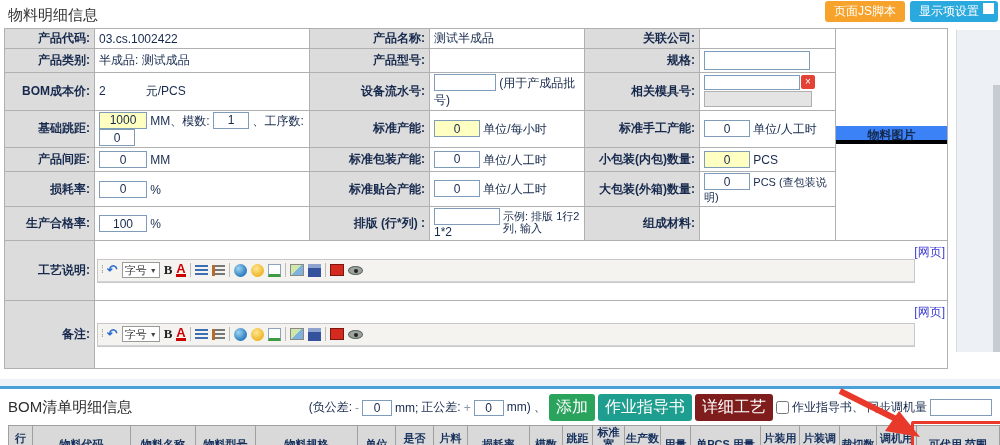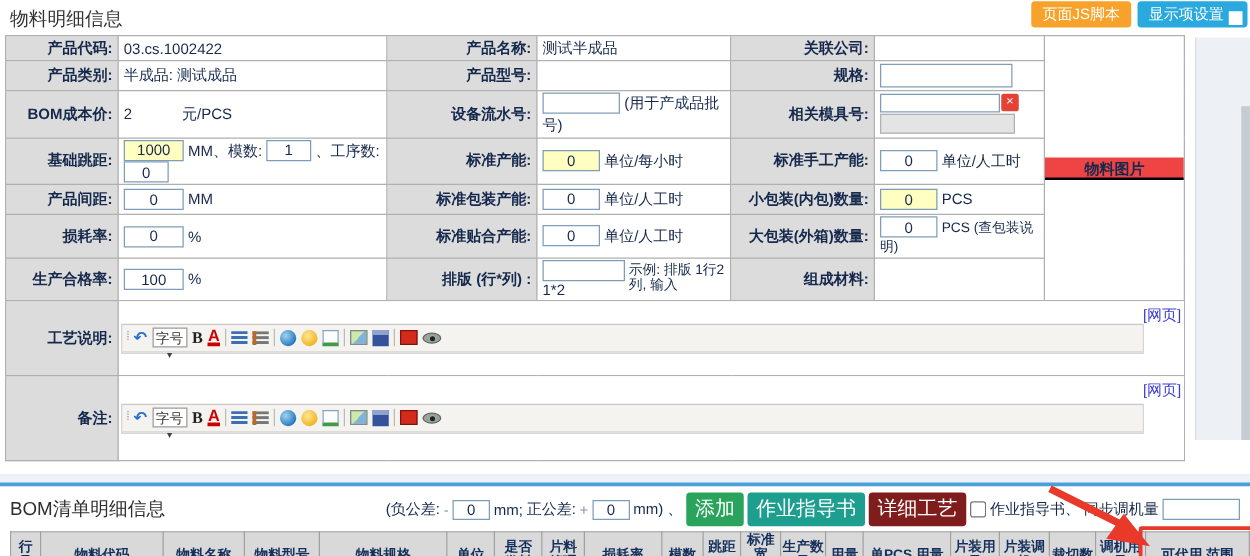--- a/index.html
+++ b/index.html
@@ -11,7 +11,7 @@
   .page-title { font-size: 15px; color:#333; font-weight: normal; }
   .top-btns { position:absolute; top:1px; right:2px; display:flex; gap:5px; }
   .btn-orange { background:#f7a32b; color:#fff; border:none; font-size:12px; padding:2px 9px; border-radius:3px; cursor:pointer; font-family:inherit;}
-  .btn-blue { background:#29a9dd; color:#fff; border:none; font-size:12px; padding:2px 4px 2px 9px; border-radius:3px; cursor:pointer; display:flex; align-items:flex-end; gap:4px; font-family:inherit;}
+  .btn-blue { background:#29a9dd; color:#fff; border:none; font-size:12px; padding:2px 4px 2px 9px; border-radius:3px; cursor:pointer; display:flex; align-items:flex-start; gap:4px; font-family:inherit;}
   .btn-blue .white-box{ width:11px; height:11px; background:#fff; display:inline-block; }
 
   

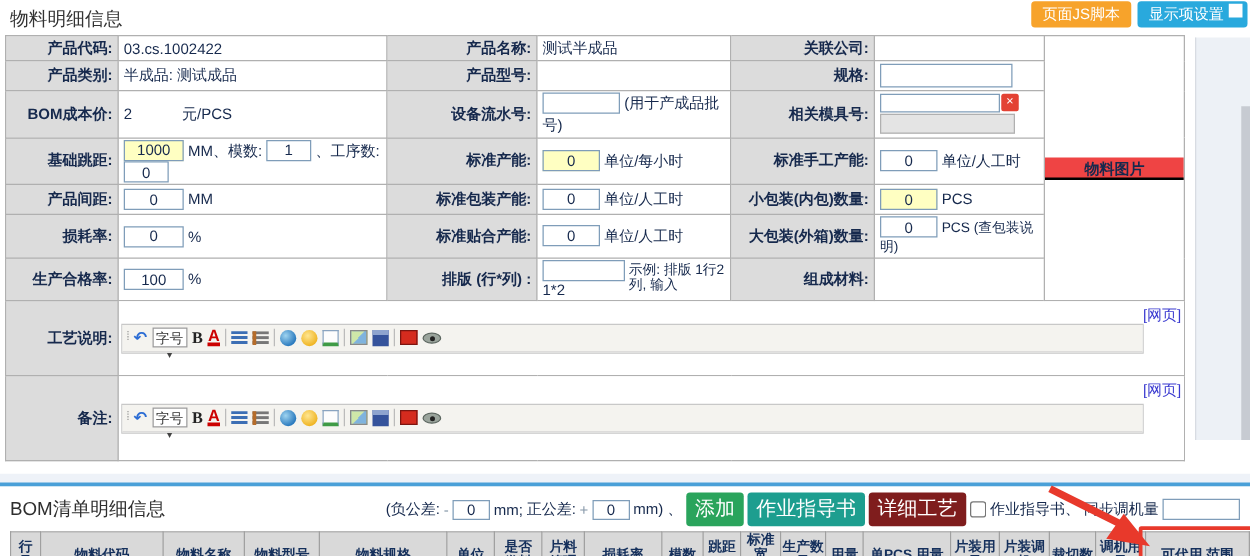--- a/index.html
+++ b/index.html
@@ -20,7 +20,7 @@
   td.lbl { background:#dcdcdc; text-align:right; font-weight:bold; padding:1px 4px 1px 1px; }
   td.val { background:#fff; padding:1px 2px 1px 4px; }
   td.imgcol { background:#fff; padding:0; vertical-align: top; }
-  .imghdr { background:#ef4444; text-align:center; font-weight:bold; font-size:12px; height:18px; line-height:18px; border-bottom:2px solid #000000; }
+  .imghdr { background:#3b82f6; text-align:center; font-weight:bold; font-size:12px; height:18px; line-height:18px; border-bottom:4px solid #000000; }
 
   input.fin { border:1px solid #7f9db9; height:17px; font-size:12px; color:#16294d; text-align:center; padding:0 1px; font-family:inherit; background:#fff; }
   input.yin { background:#ffffc2; }

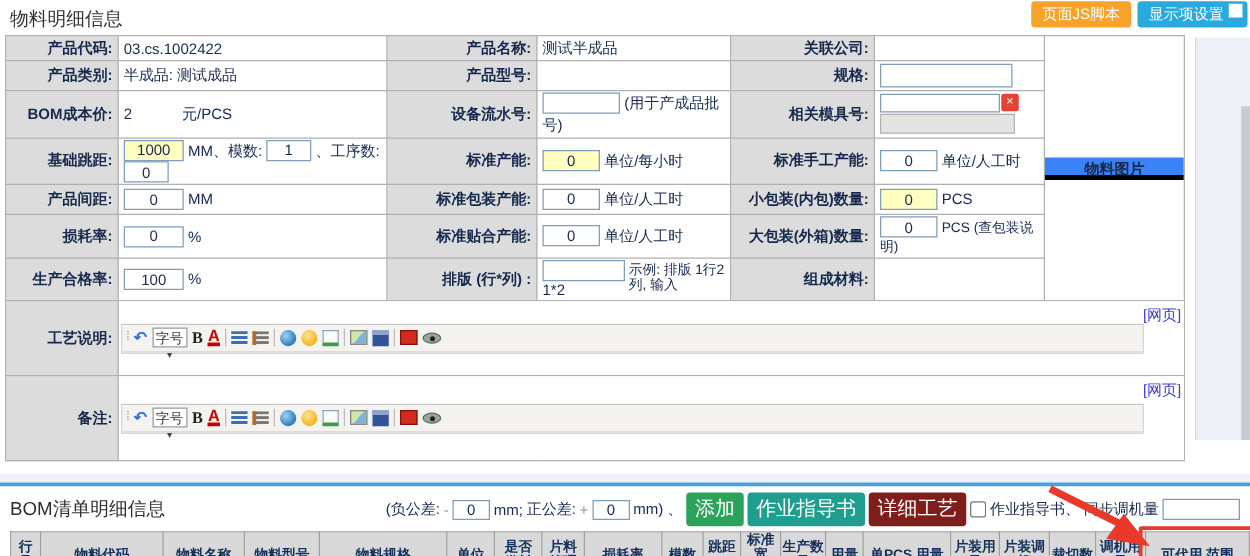--- a/index.html
+++ b/index.html
@@ -42,7 +42,7 @@
   .weblink { position:absolute; top:3px; right:2px; font-size:12px; color:#3b3bd0; text-decoration:none; cursor:pointer; }
   .tbi { display:inline-block; font-size:13px; line-height:14px; cursor:pointer; }
   .ico-undo { color:#2b6cd4; font-weight:bold; }
-  .fontsel { border:1px solid #9a9a9a; background:#fff; font-size:11px; height:16px; padding:0 2px; display:flex; align-items:center; gap:3px; cursor:pointer; color:#333;flex-direction:column;}
+  .fontsel { border:1px solid #9a9a9a; background:#fff; font-size:11px; height:16px; padding:0 2px; display:flex; align-items:center; gap:3px; cursor:pointer; color:#333;}
   .fontsel .arr { font-size:7px; color:#444; }
   .ico-bold { font-family:"Liberation Serif", serif; font-weight:bold; color:#222; }
   .ico-colorA { color:#c00; font-weight:bold; border-bottom:3px solid #c00; line-height:11px; }

